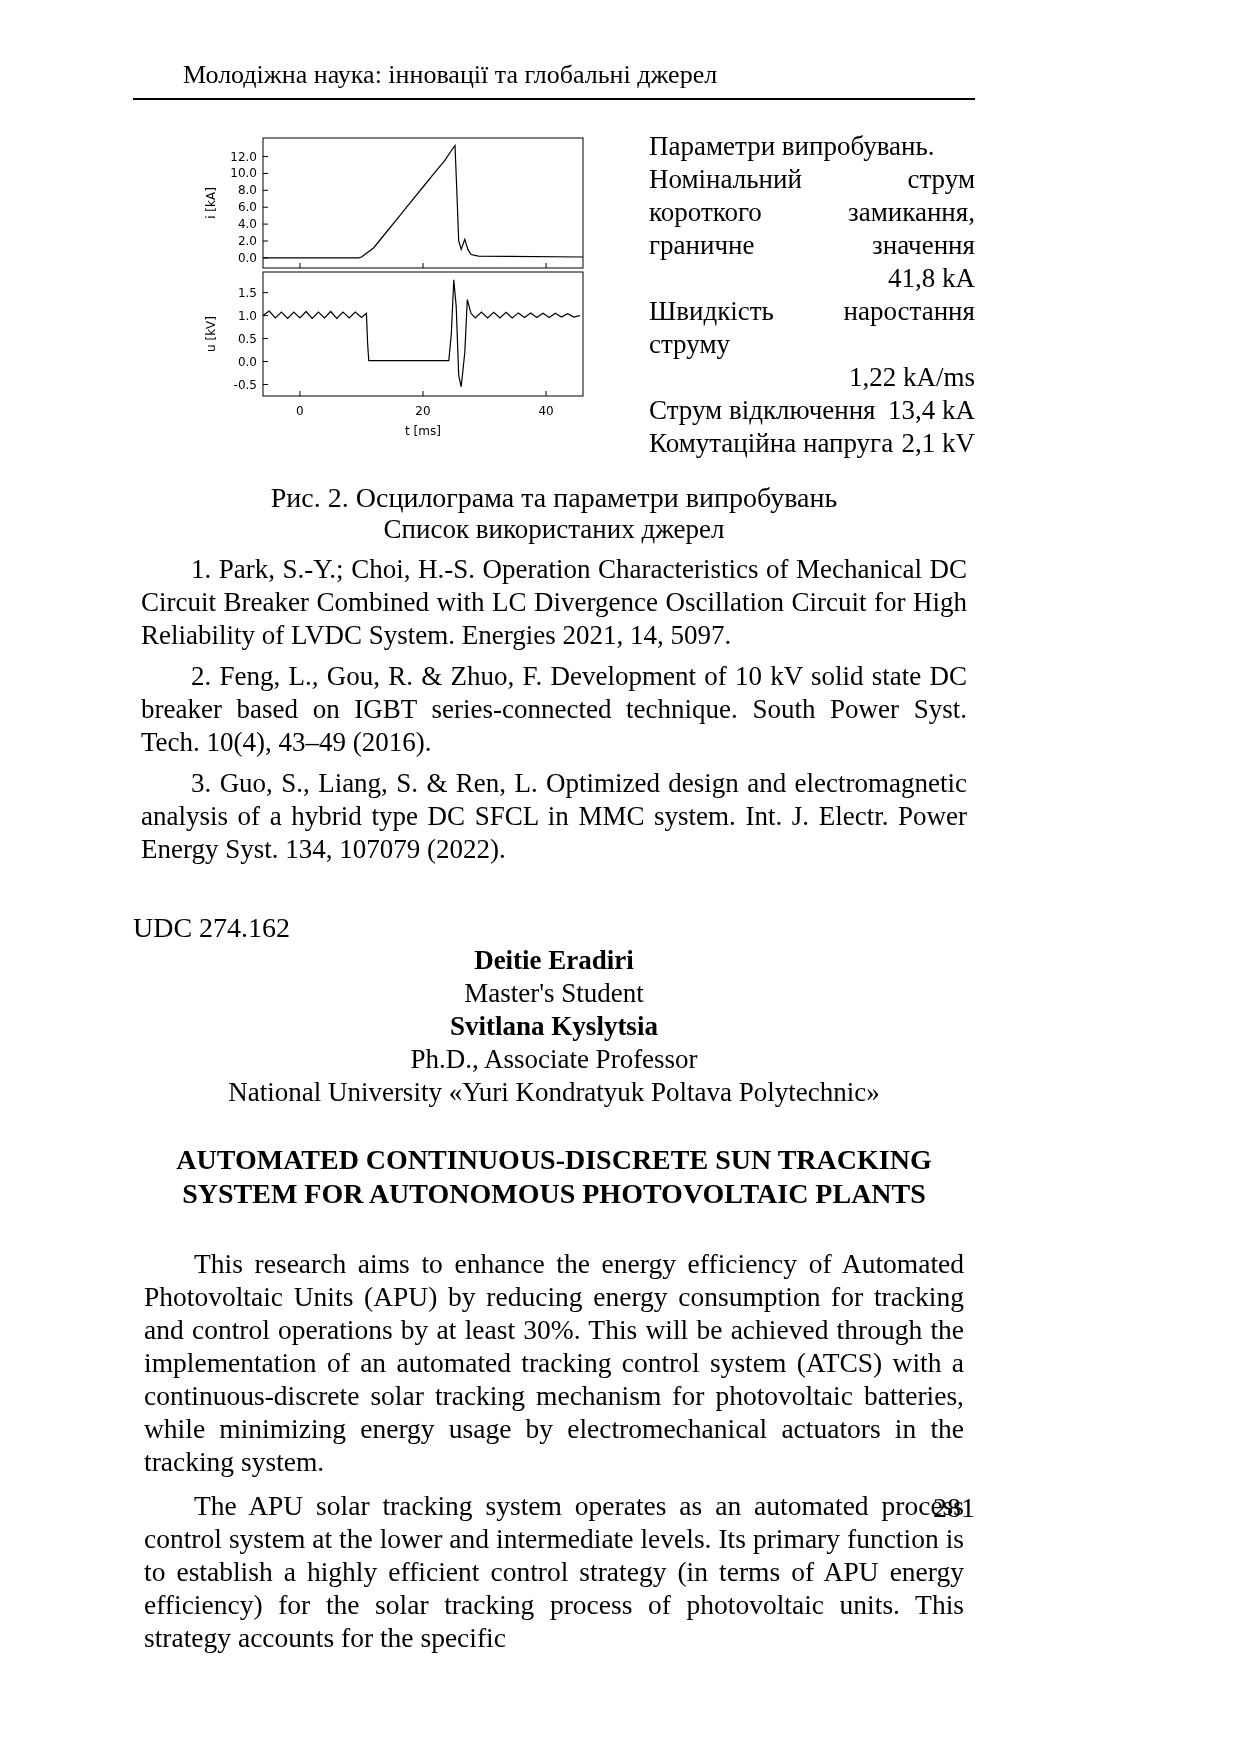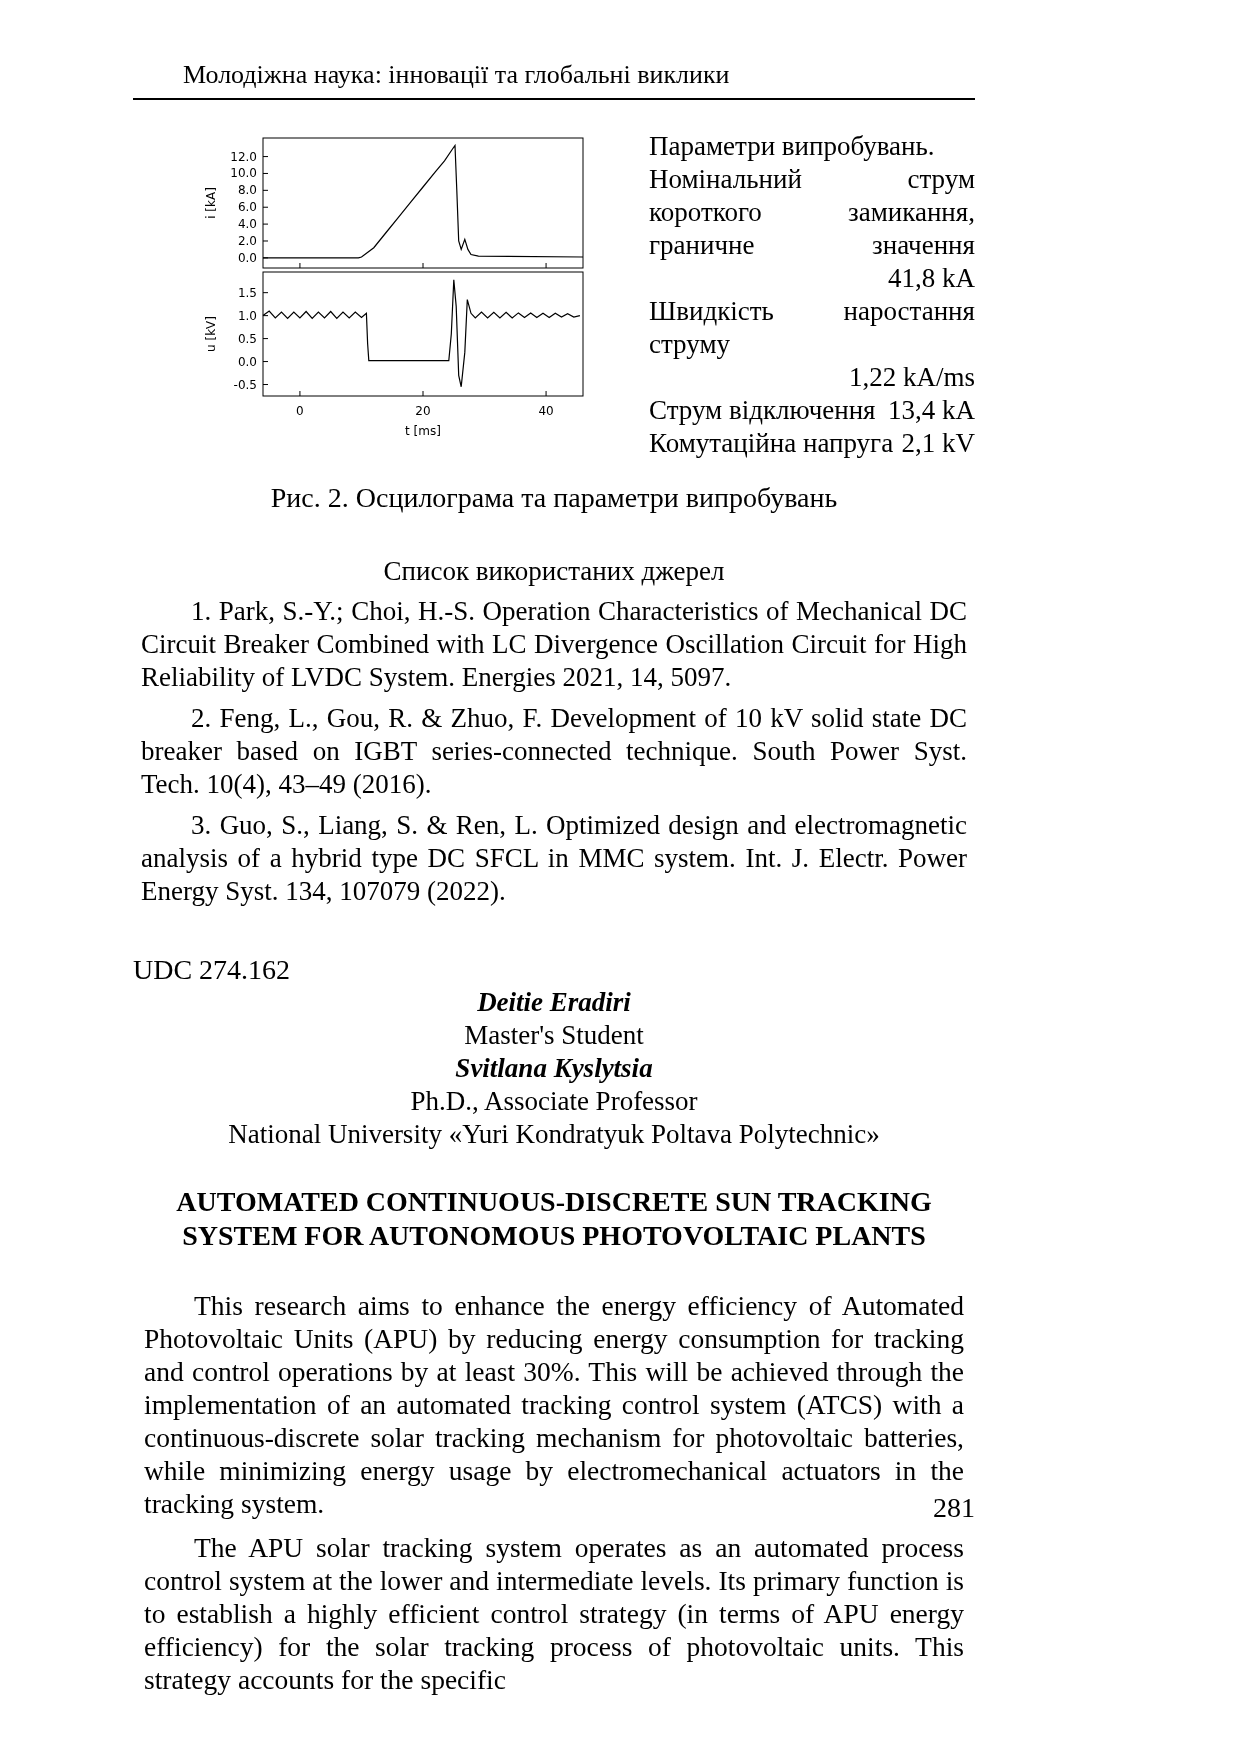--- a/index.html
+++ b/index.html
@@ -45,7 +45,7 @@
 <div class="page">
   <div class="content">
 
-    <div class="running-head">Молодіжна наука: інновації та глобальні виклики</div>
+    <div class="running-head">Молодіжна наука: інновації та глобальні джерел</div>
     <div class="head-rule"></div>
 
     <section class="figure-block">

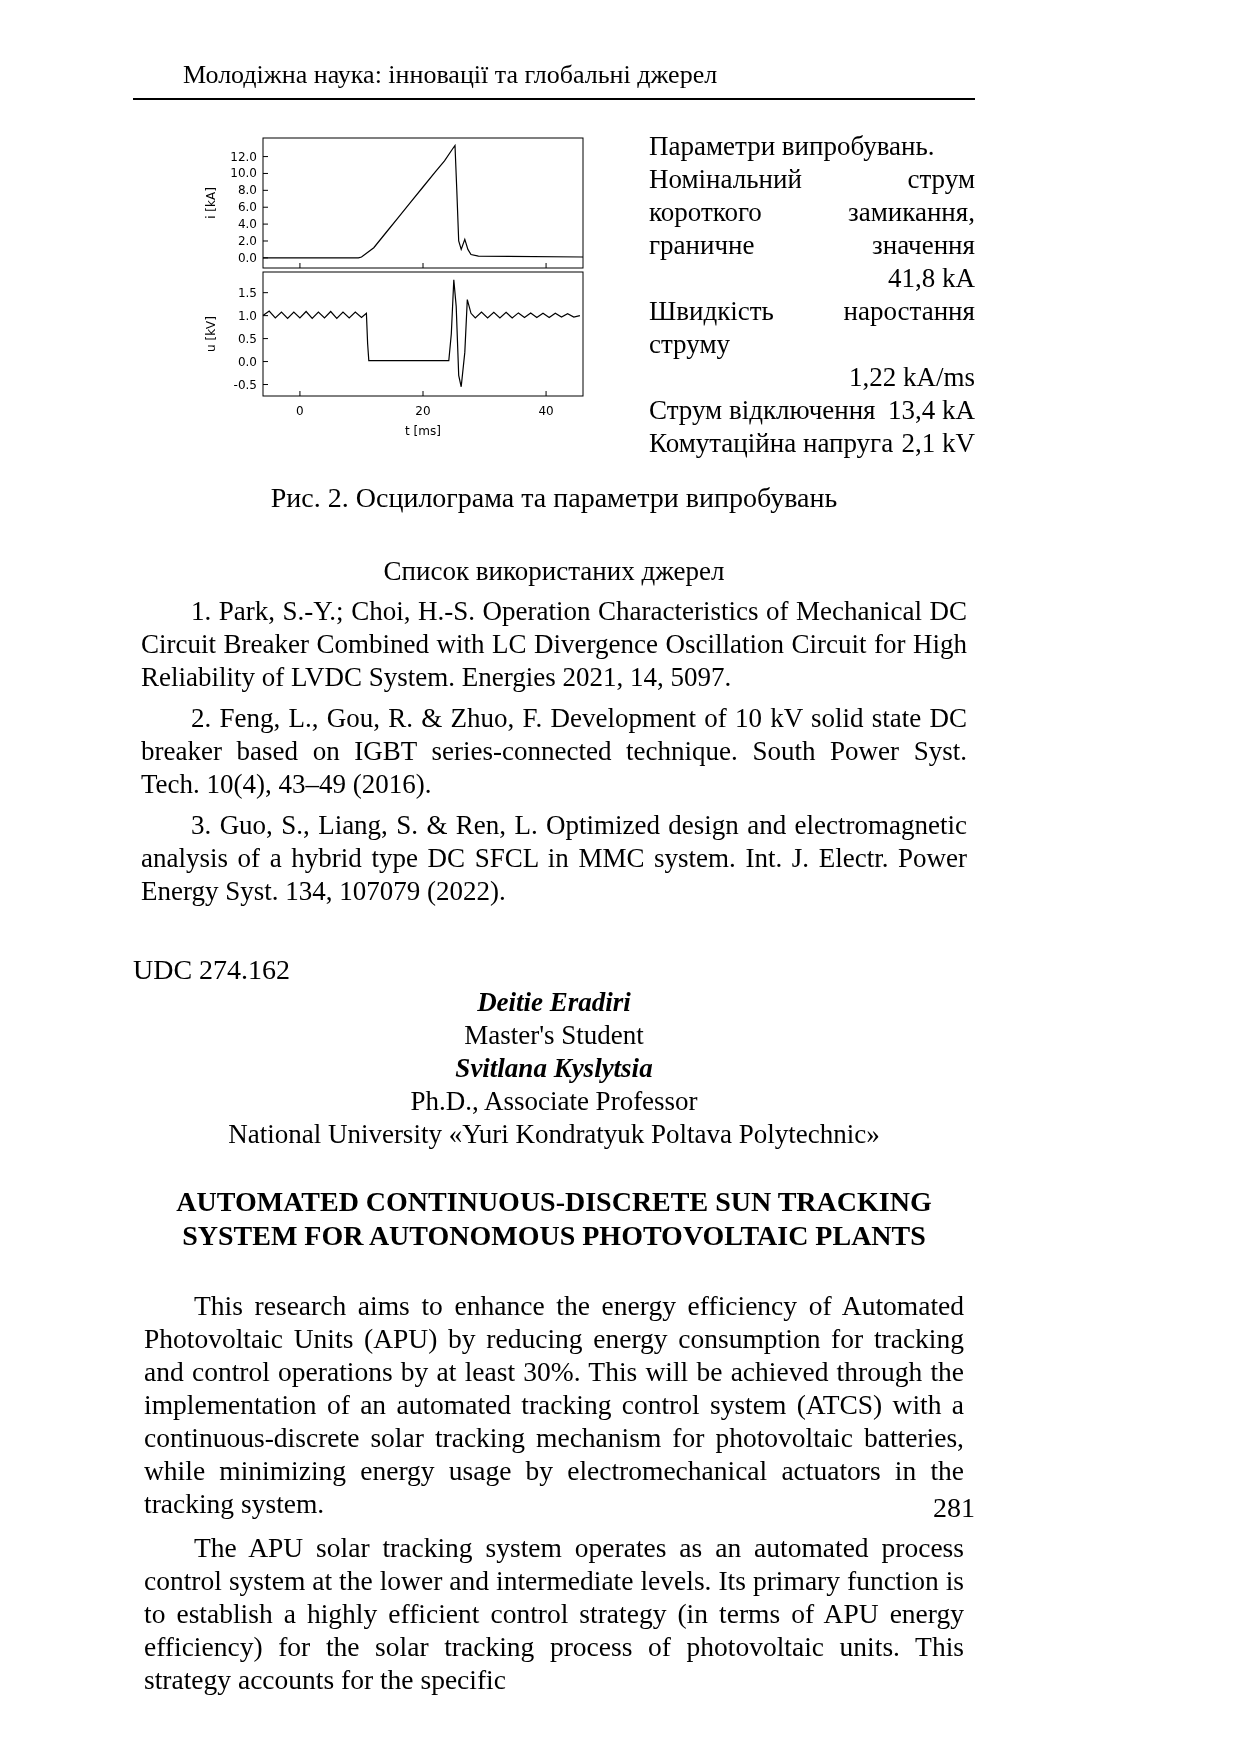--- a/index.html
+++ b/index.html
@@ -24,7 +24,7 @@
 
   .caption { text-align:center; font-size:28px; margin-top:22px; }
 
-  .refs-title { text-align:center; font-size:27px; margin-top:42px; }
+  .refs-title { text-align:center; font-size:27px; }
   .ref { font-size:27px; line-height:33px; text-align:justify; text-indent:50px; margin:8px; }
 
   .udc { font-size:28px; margin-top:46px; }

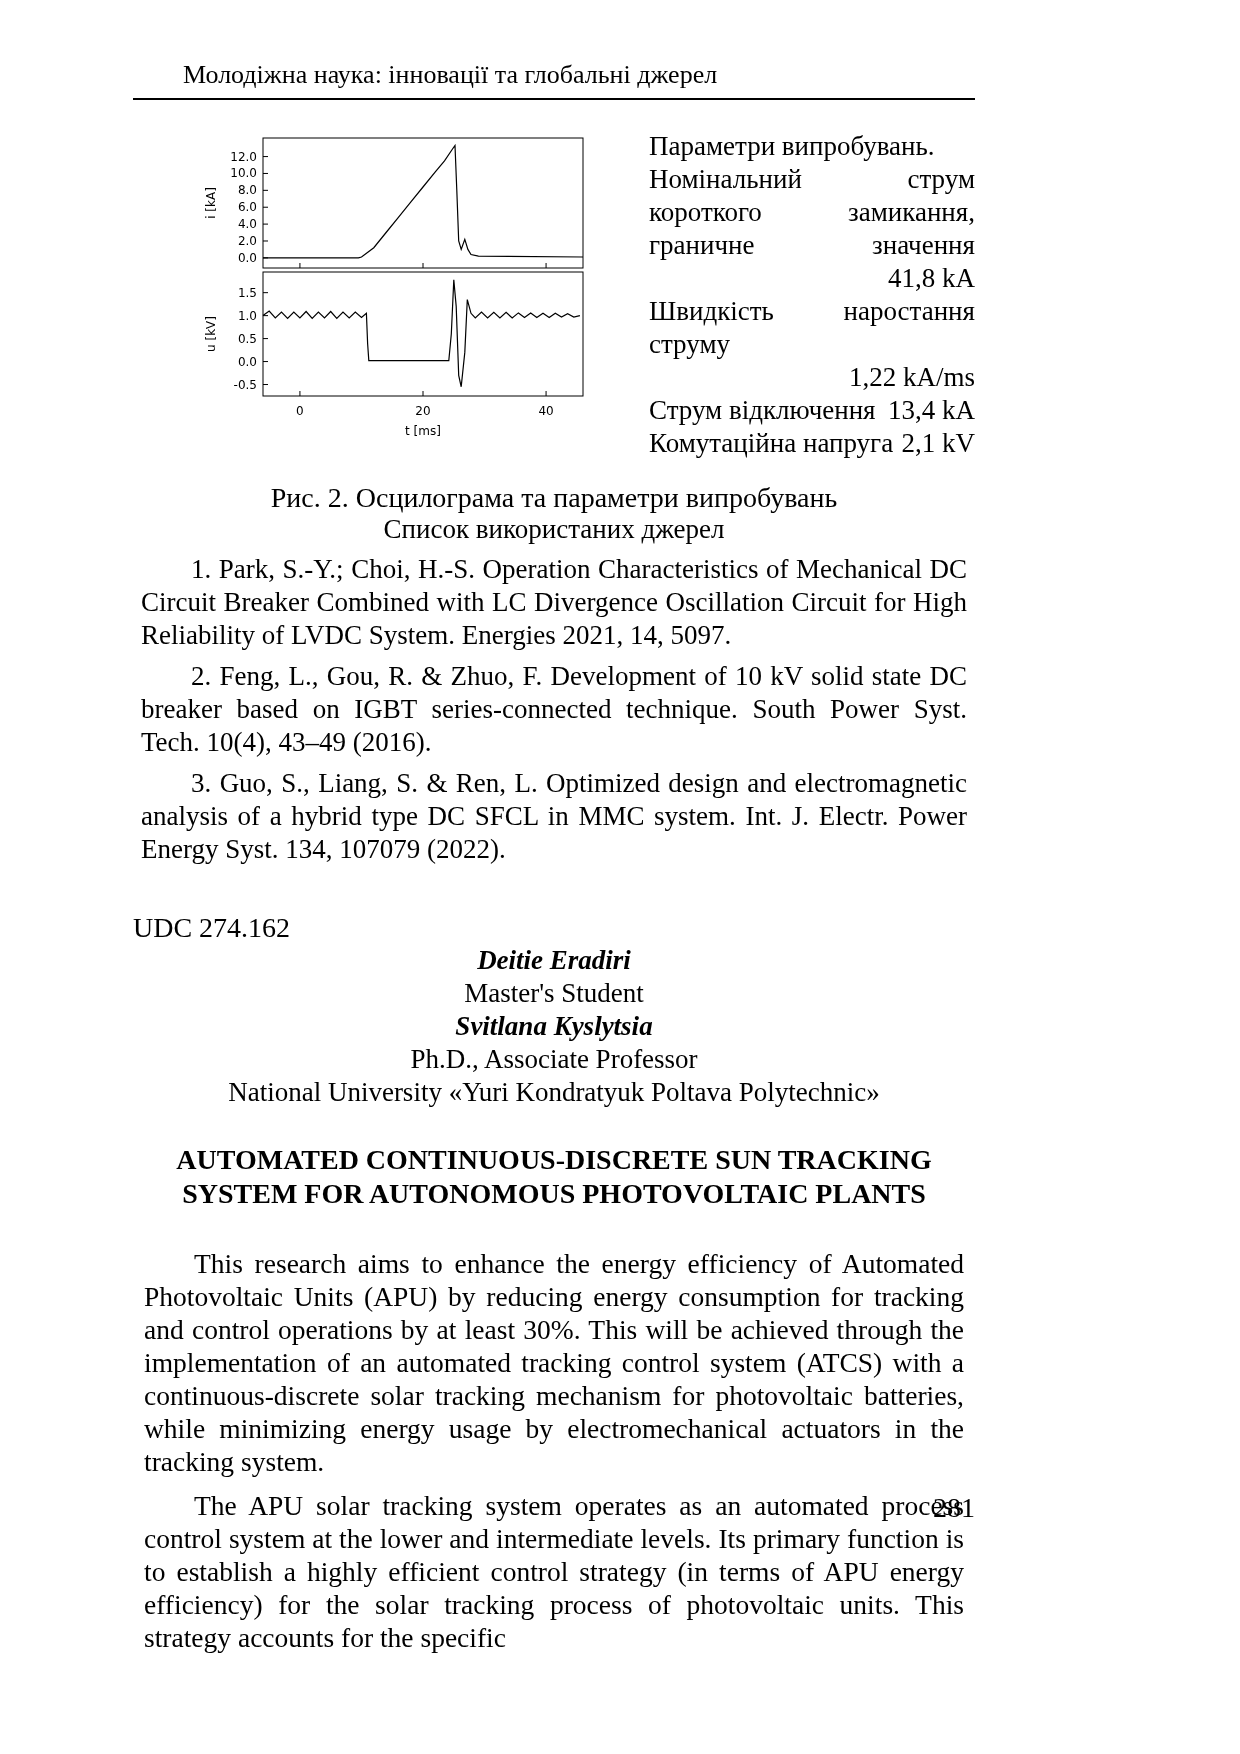--- a/index.html
+++ b/index.html
@@ -30,7 +30,7 @@
   .udc { font-size:28px; margin-top:46px; }
 
   .authors { text-align:center; font-size:27px; line-height:33px; margin-top:0; }
-  .author-name { font-weight:bold; font-style:italic; }
+  .author-name { font-weight:bold; }
 
   .article-title { text-align:center; font-weight:bold; font-size:28px; line-height:34px; margin-top:34px; }
 

